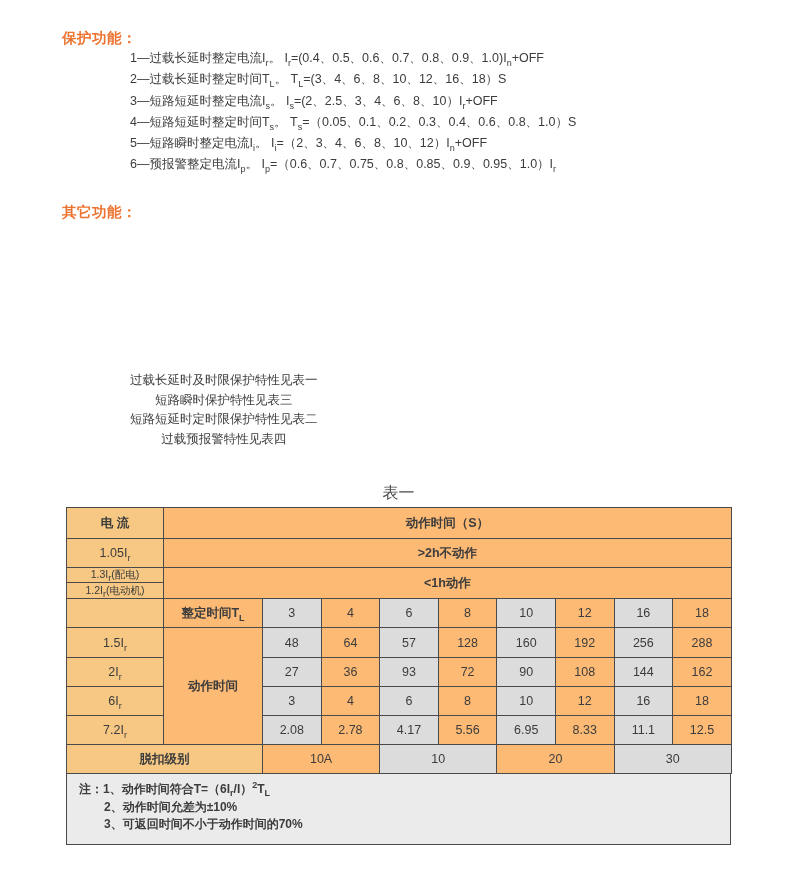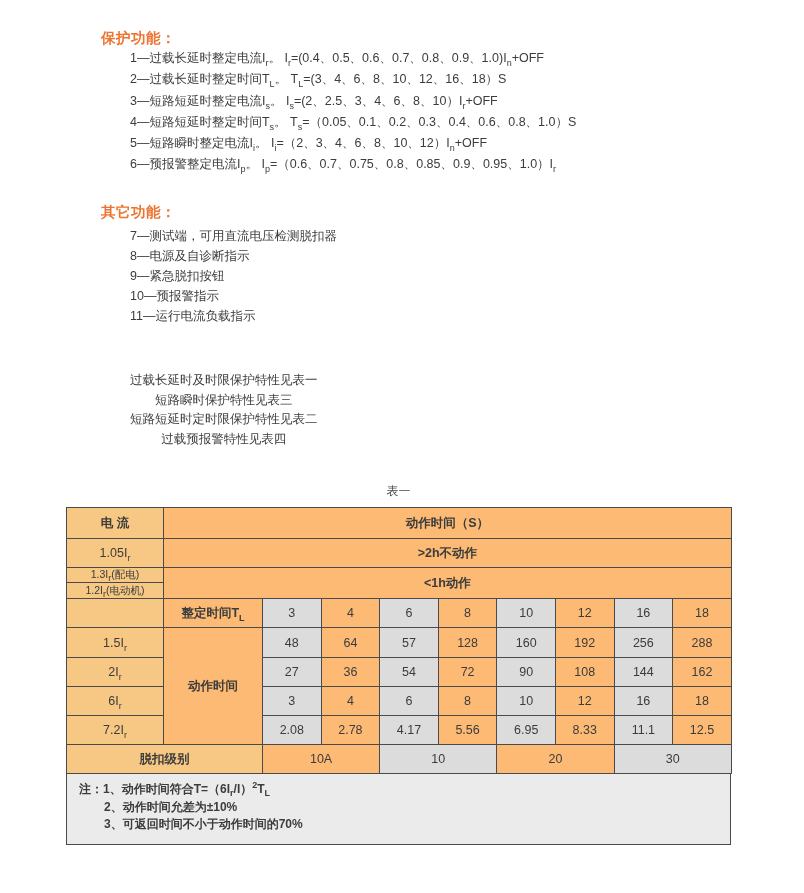--- a/index.html
+++ b/index.html
@@ -12,7 +12,7 @@
 
   .sec-heading{
     position:absolute;left:62px;
-    color:#EC7430;font-weight:bold;font-size:14.5px;letter-spacing:0.5px;margin-left:39px;
+    color:#EC7430;font-weight:bold;font-size:14.5px;letter-spacing:0.5px;
   }
   .h-prot{top:29px;}
   .h-other{top:203px;}

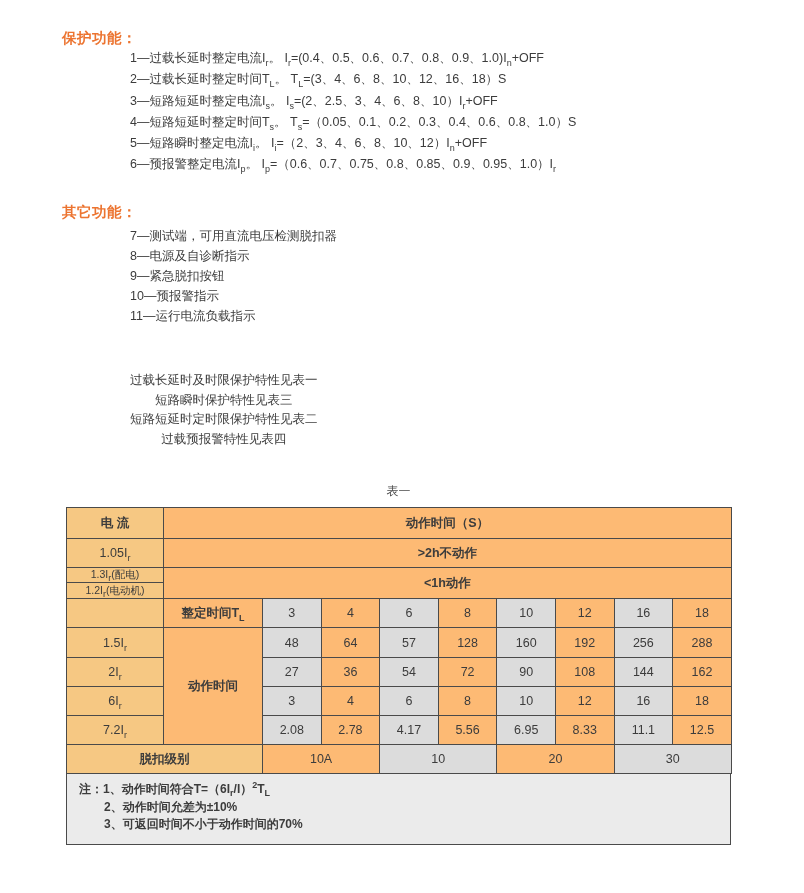--- a/index.html
+++ b/index.html
@@ -81,13 +81,6 @@
 
   <div class="sec-heading h-other">其它功能：</div>
 
-  <div class="list list-other">
-    <div class="li">7—测试端，可用直流电压检测脱扣器</div>
-    <div class="li">8—电源及自诊断指示</div>
-    <div class="li">9—紧急脱扣按钮</div>
-    <div class="li">10—预报警指示</div>
-    <div class="li">11—运行电流负载指示</div>
-  </div>
 
   <div class="list refs">
     <div class="li">过载长延时及时限保护特性见表一</div>

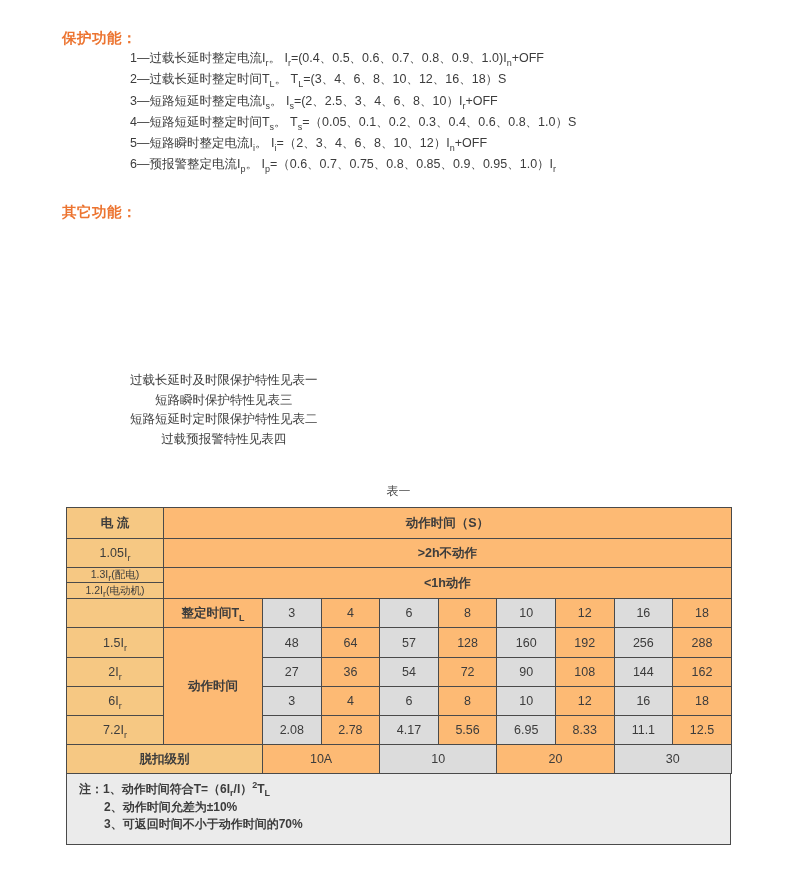--- a/index.html
+++ b/index.html
@@ -30,7 +30,7 @@
 
   .caption{
     position:absolute;left:66px;top:483px;width:665px;
-    text-align:center;font-size:12px;color:#4a4a4a;
+    text-align:center;font-size:16px;color:#4a4a4a;
   }
 
   table.t1{

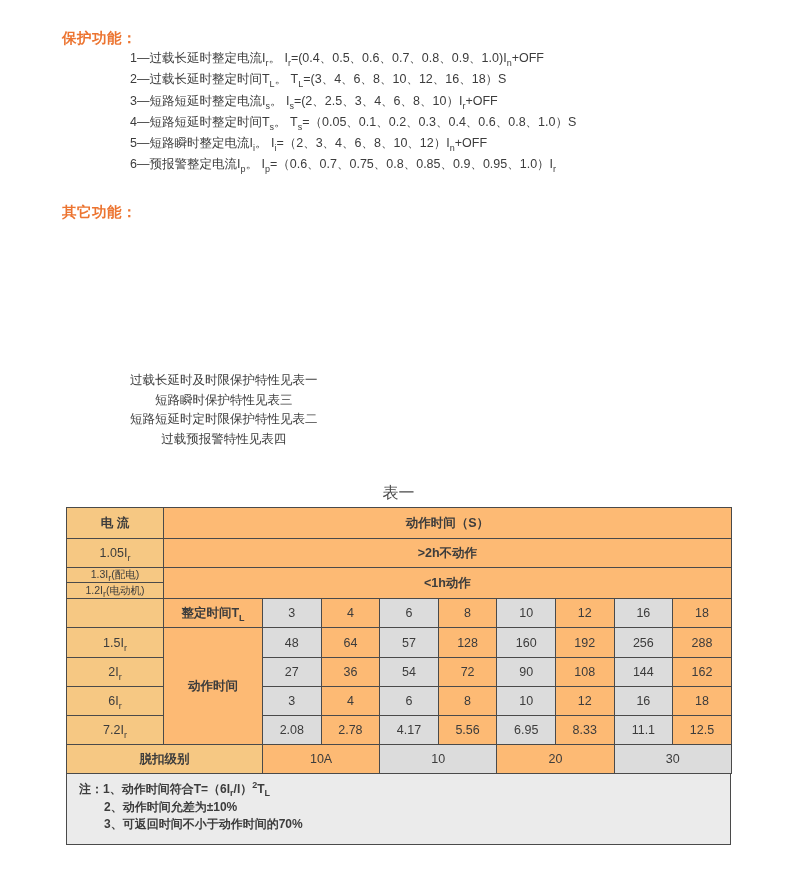--- a/index.html
+++ b/index.html
@@ -148,7 +148,7 @@
         <td class="c-orange">2I<sub>r</sub></td>
         <td class="c-gray">27</td>
         <td class="c-cream">36</td>
-        <td class="c-gray">54</td>
+        <td class="c-gray">93</td>
         <td class="c-cream">72</td>
         <td class="c-gray">90</td>
         <td class="c-cream">108</td>

